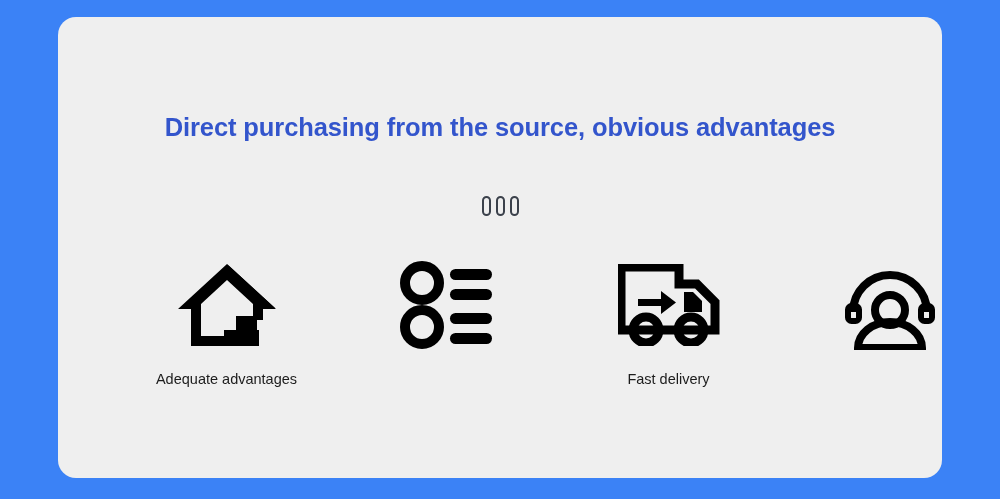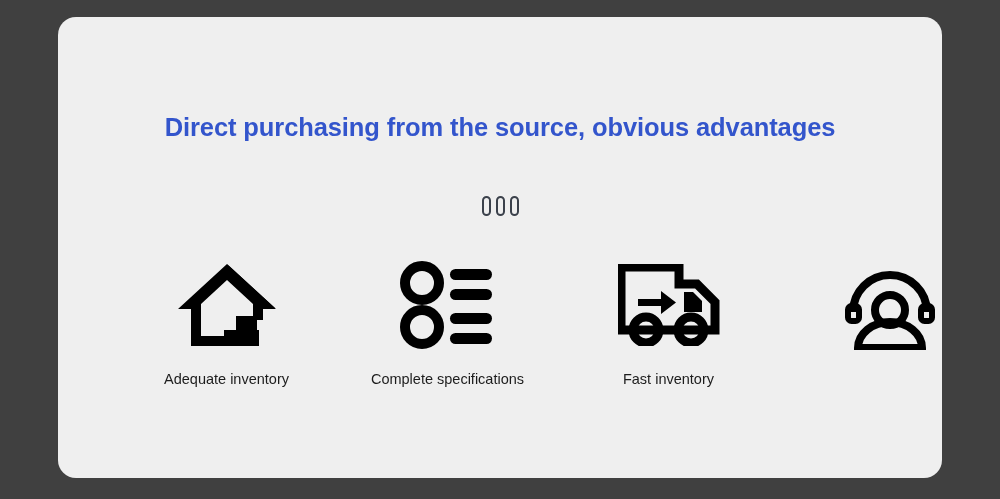--- a/index.html
+++ b/index.html
@@ -19,7 +19,7 @@
     position: relative;
     width: 1000px;
     height: 499px;
-    background: #404040;
+    background: #3b82f6;
   }
 
   .panel {

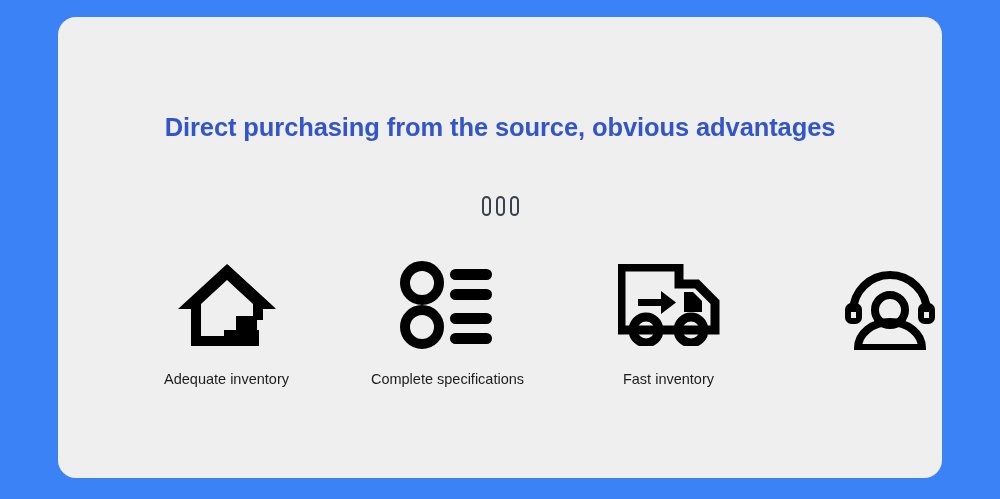--- a/index.html
+++ b/index.html
@@ -129,7 +129,7 @@
             <rect x="47" y="70" width="35" height="16" fill="#000000"></rect>
           </svg>
         </div>
-        <div class="feature-label">Adequate inventory</div>
+        <div class="feature-label">Adequate advantages</div>
       </div>
 
       <div class="feature">

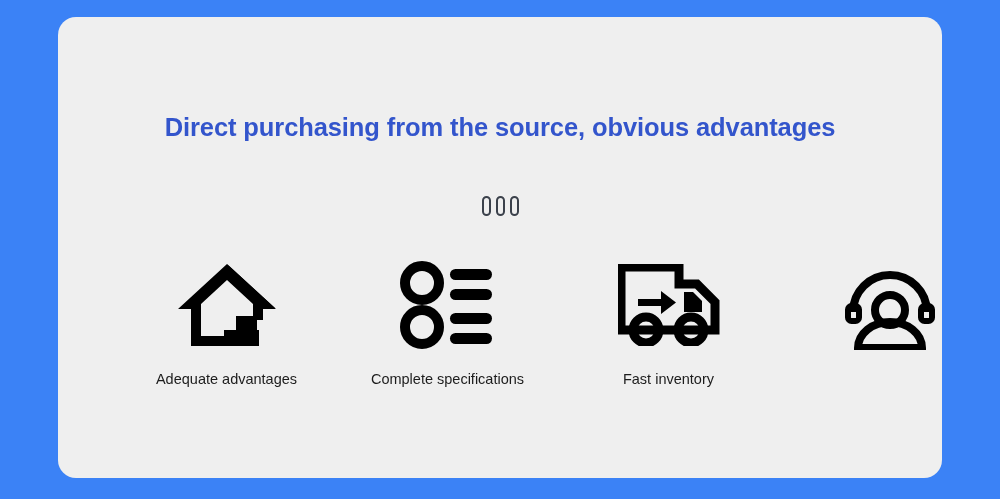--- a/index.html
+++ b/index.html
@@ -143,7 +143,6 @@
             <rect x="50" y="72" width="42" height="11" rx="5.5" fill="#000000"></rect>
           </svg>
         </div>
-        <div class="feature-label">Complete specifications</div>
       </div>
 
       <div class="feature">

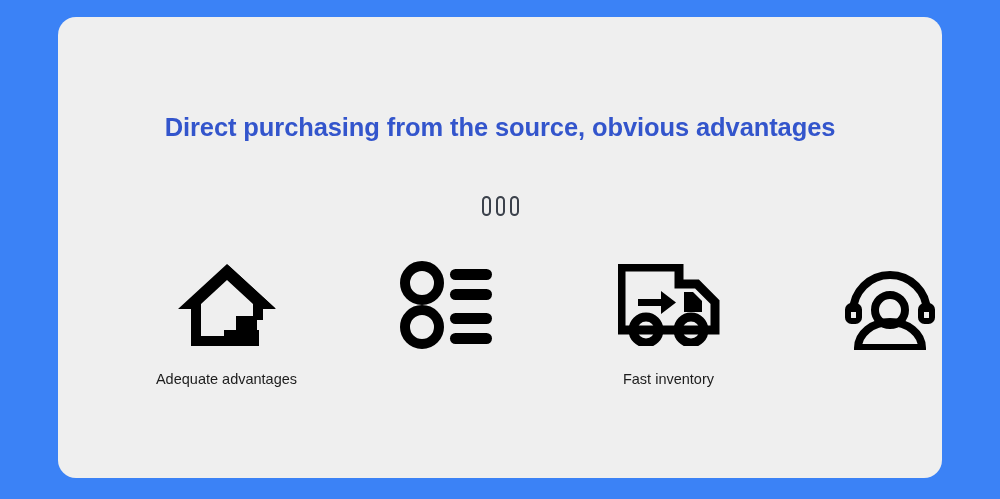--- a/index.html
+++ b/index.html
@@ -155,7 +155,7 @@
             <circle cx="73" cy="66" r="13" fill="none" stroke="#000000" stroke-width="9"></circle>
           </svg>
         </div>
-        <div class="feature-label">Fast inventory</div>
+        <div class="feature-label">Fast delivery</div>
       </div>
 
       <div class="feature">

